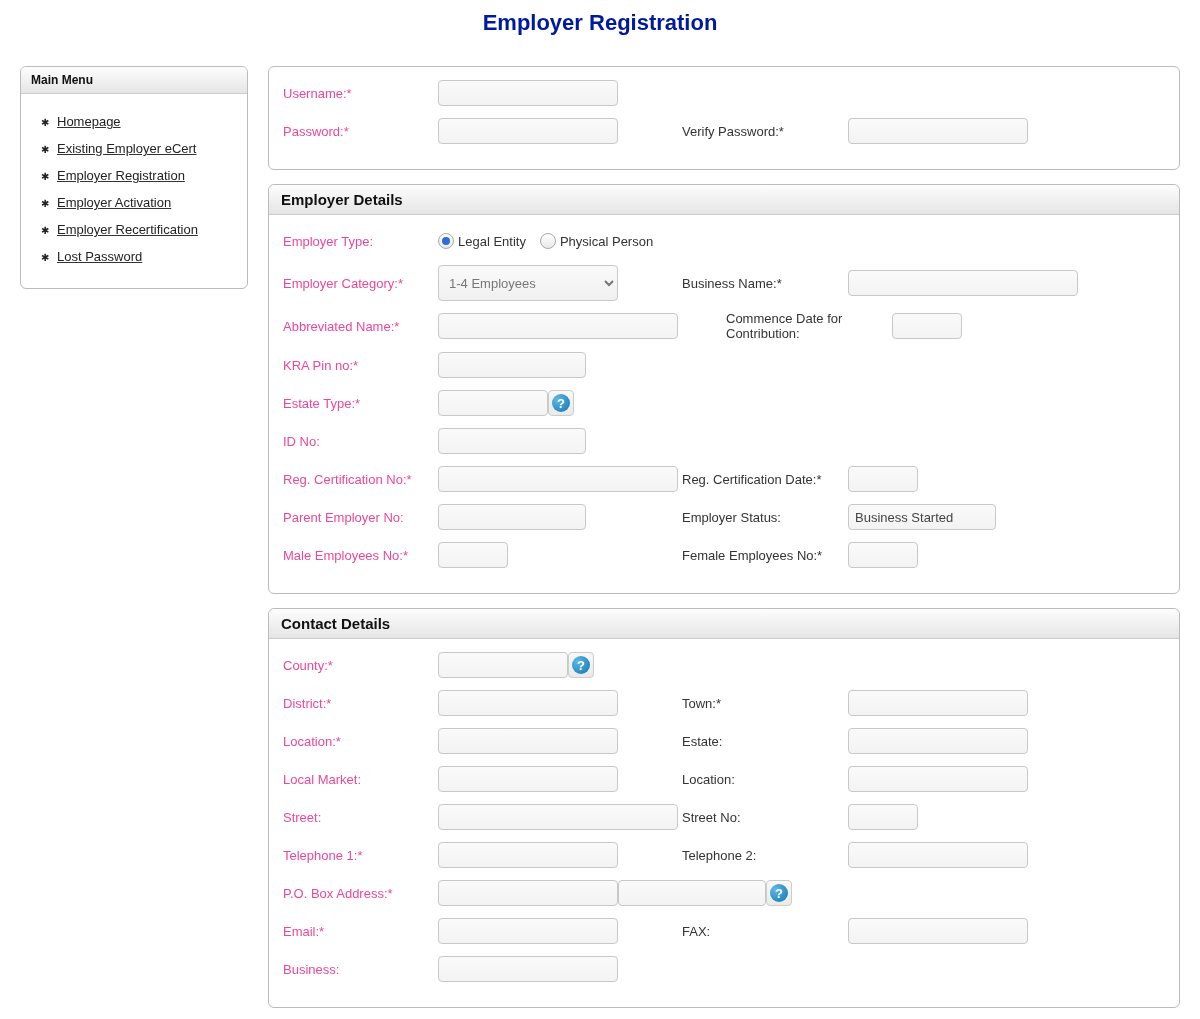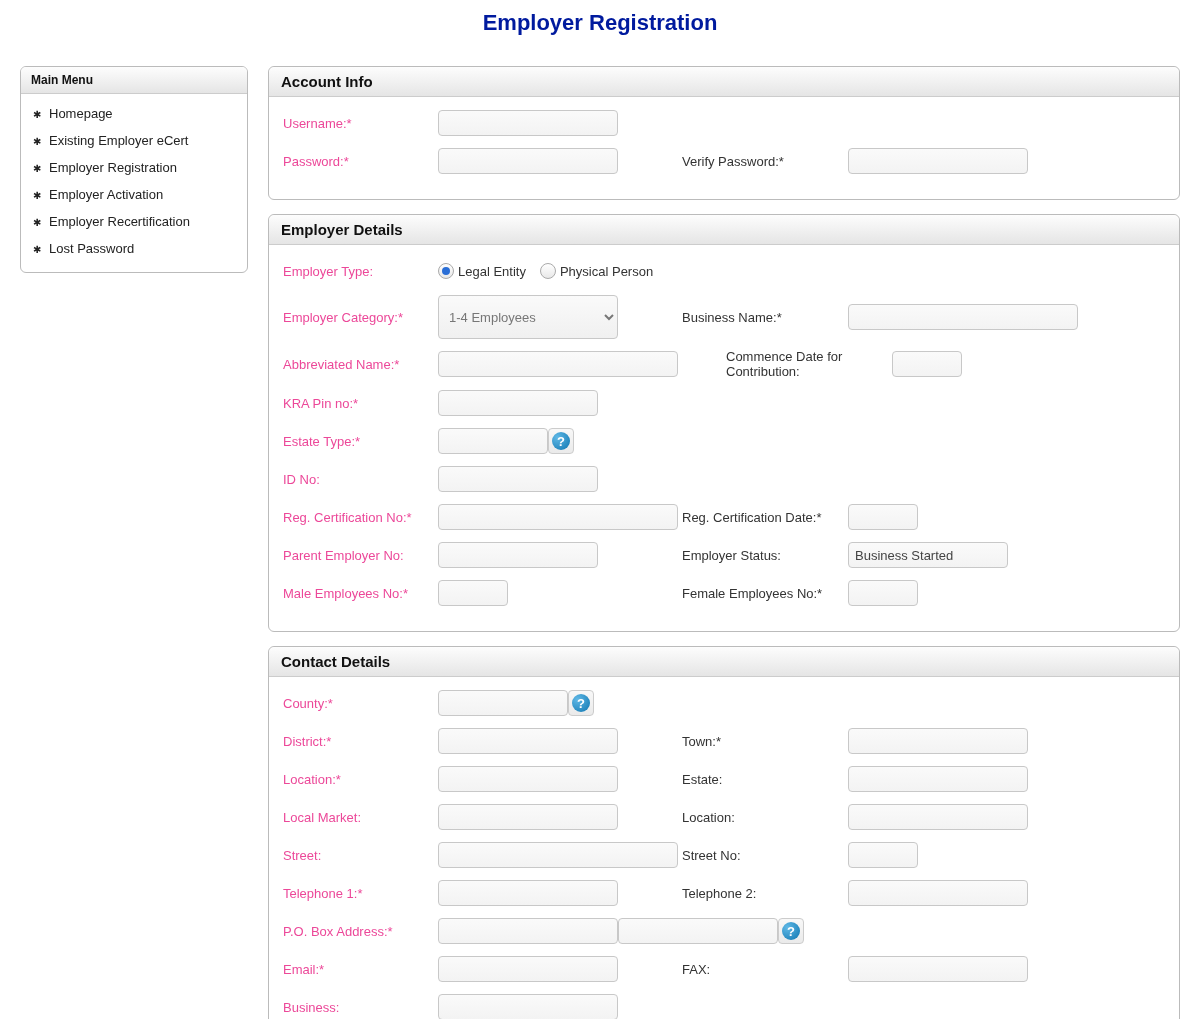--- a/index.html
+++ b/index.html
@@ -203,7 +203,6 @@
   <div class="main">
 
     <div class="panel">
-      <div class="panel-header">Account Info</div>
       <div class="panel-body">
         <div class="row">
           <div class="col-label">Username:*</div>

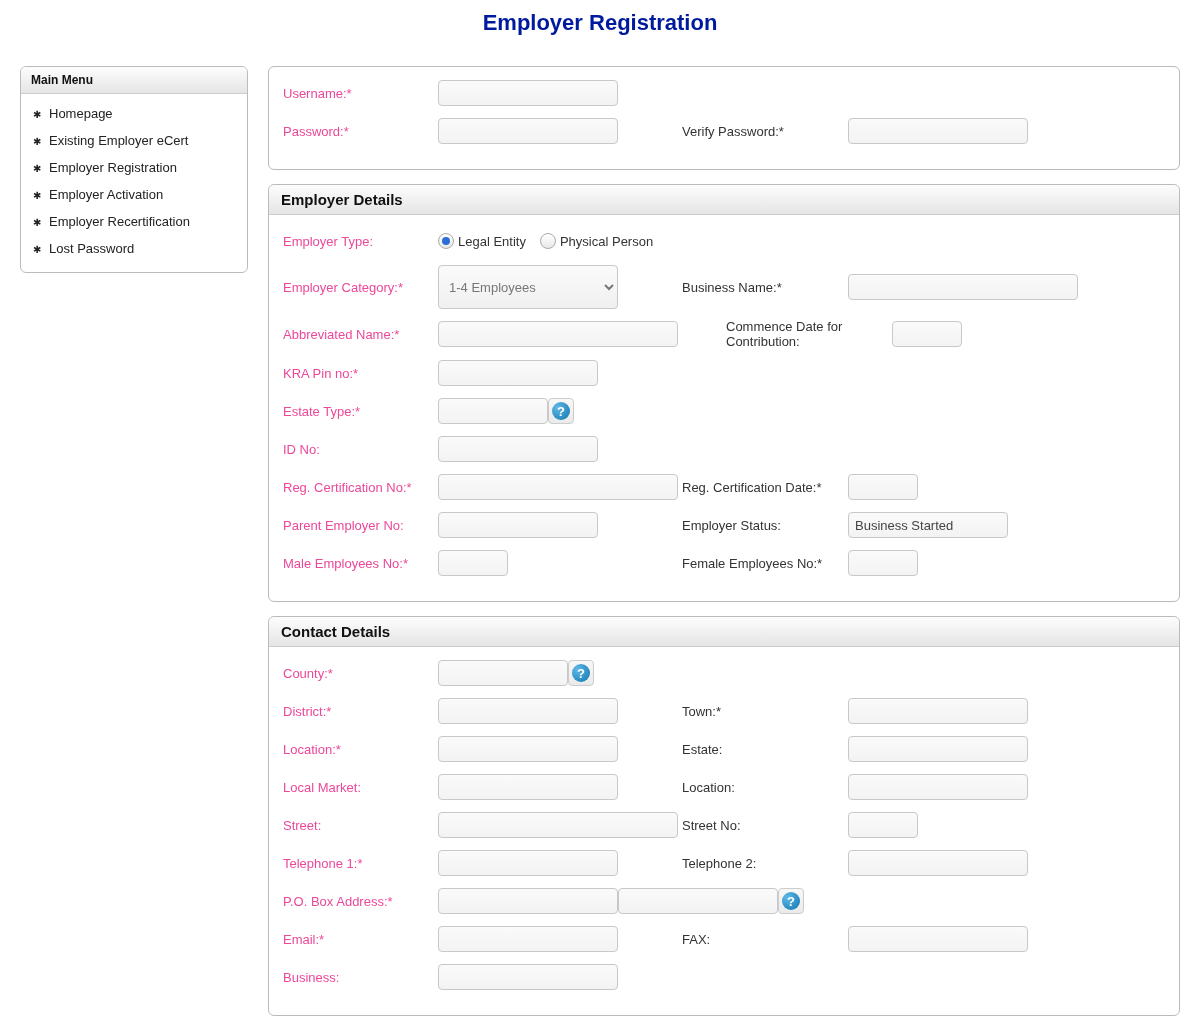--- a/index.html
+++ b/index.html
@@ -45,8 +45,9 @@
   }
   .side-list {
     list-style: none;
-    margin: 0;
+    margin: 8px;
     padding: 6px 0 10px 0;
+    text-decoration: underline;
   }
   .side-list li {
     padding: 6px 10px 6px 12px;

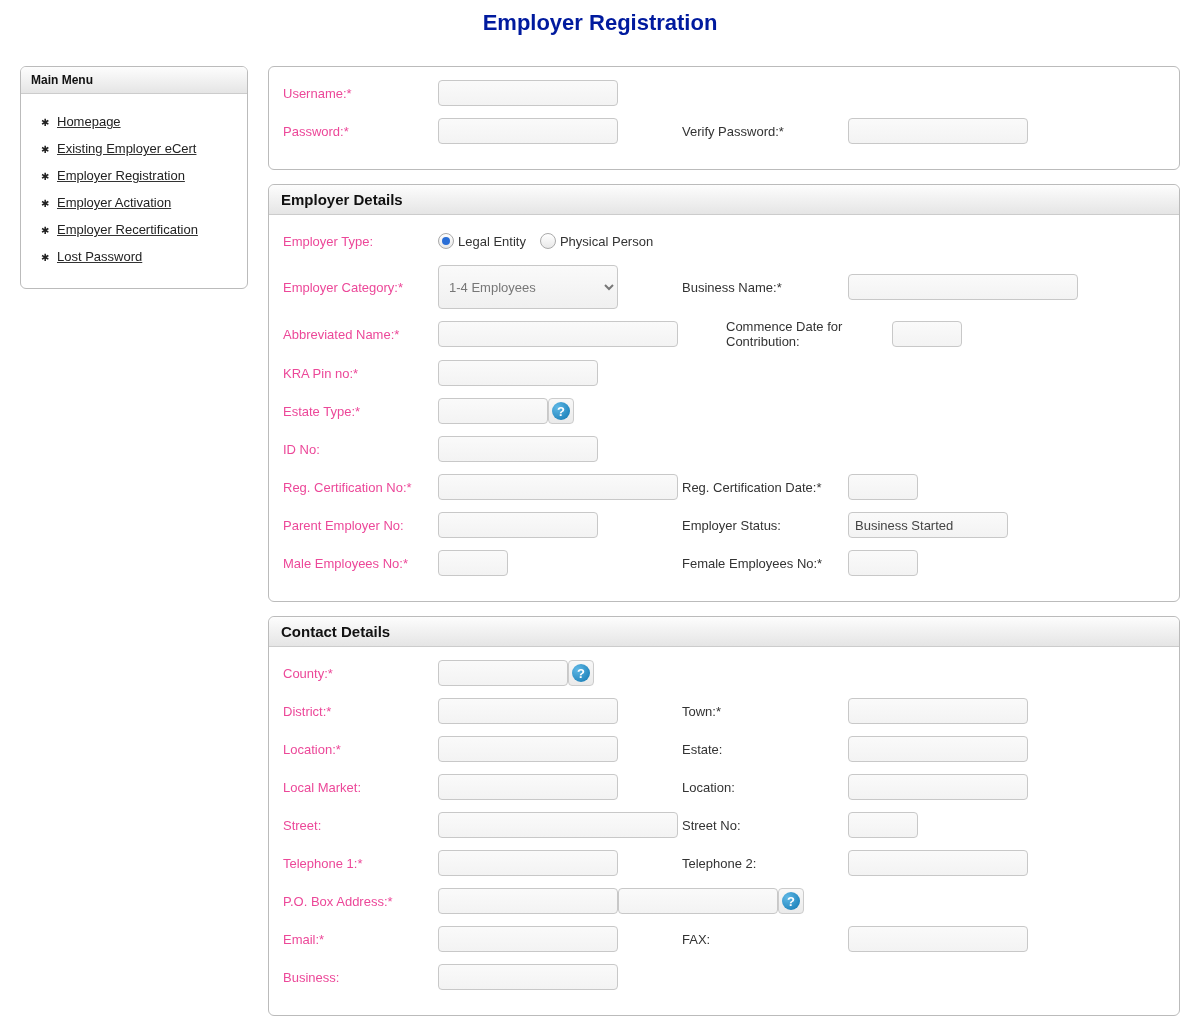--- a/index.html
+++ b/index.html
@@ -118,7 +118,7 @@
     color: #444;
   }
   select.txt {
-    height: 44px;
+    height: 36px;
     color: #777;
     background: linear-gradient(#fafafa,#f0f0f0);
   }

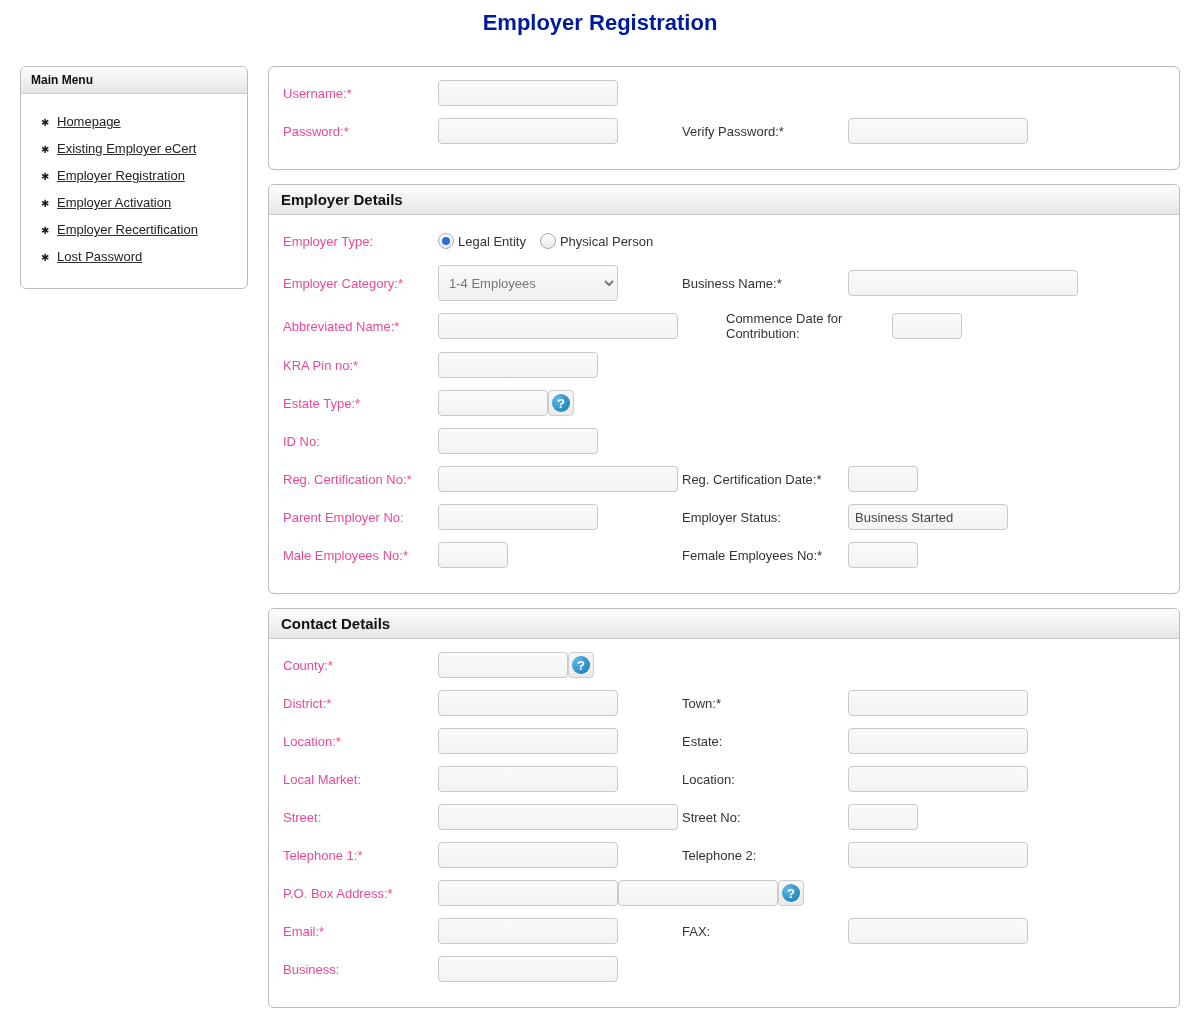--- a/index.html
+++ b/index.html
@@ -123,7 +123,7 @@
     background: linear-gradient(#fafafa,#f0f0f0);
   }
   .w180 { width: 180px; }
-  .w160 { width: 160px; }
+  .w160 { width: 148px; }
   .w110 { width: 110px; }
   .w70  { width: 70px;  }
   .w200 { width: 230px; }

